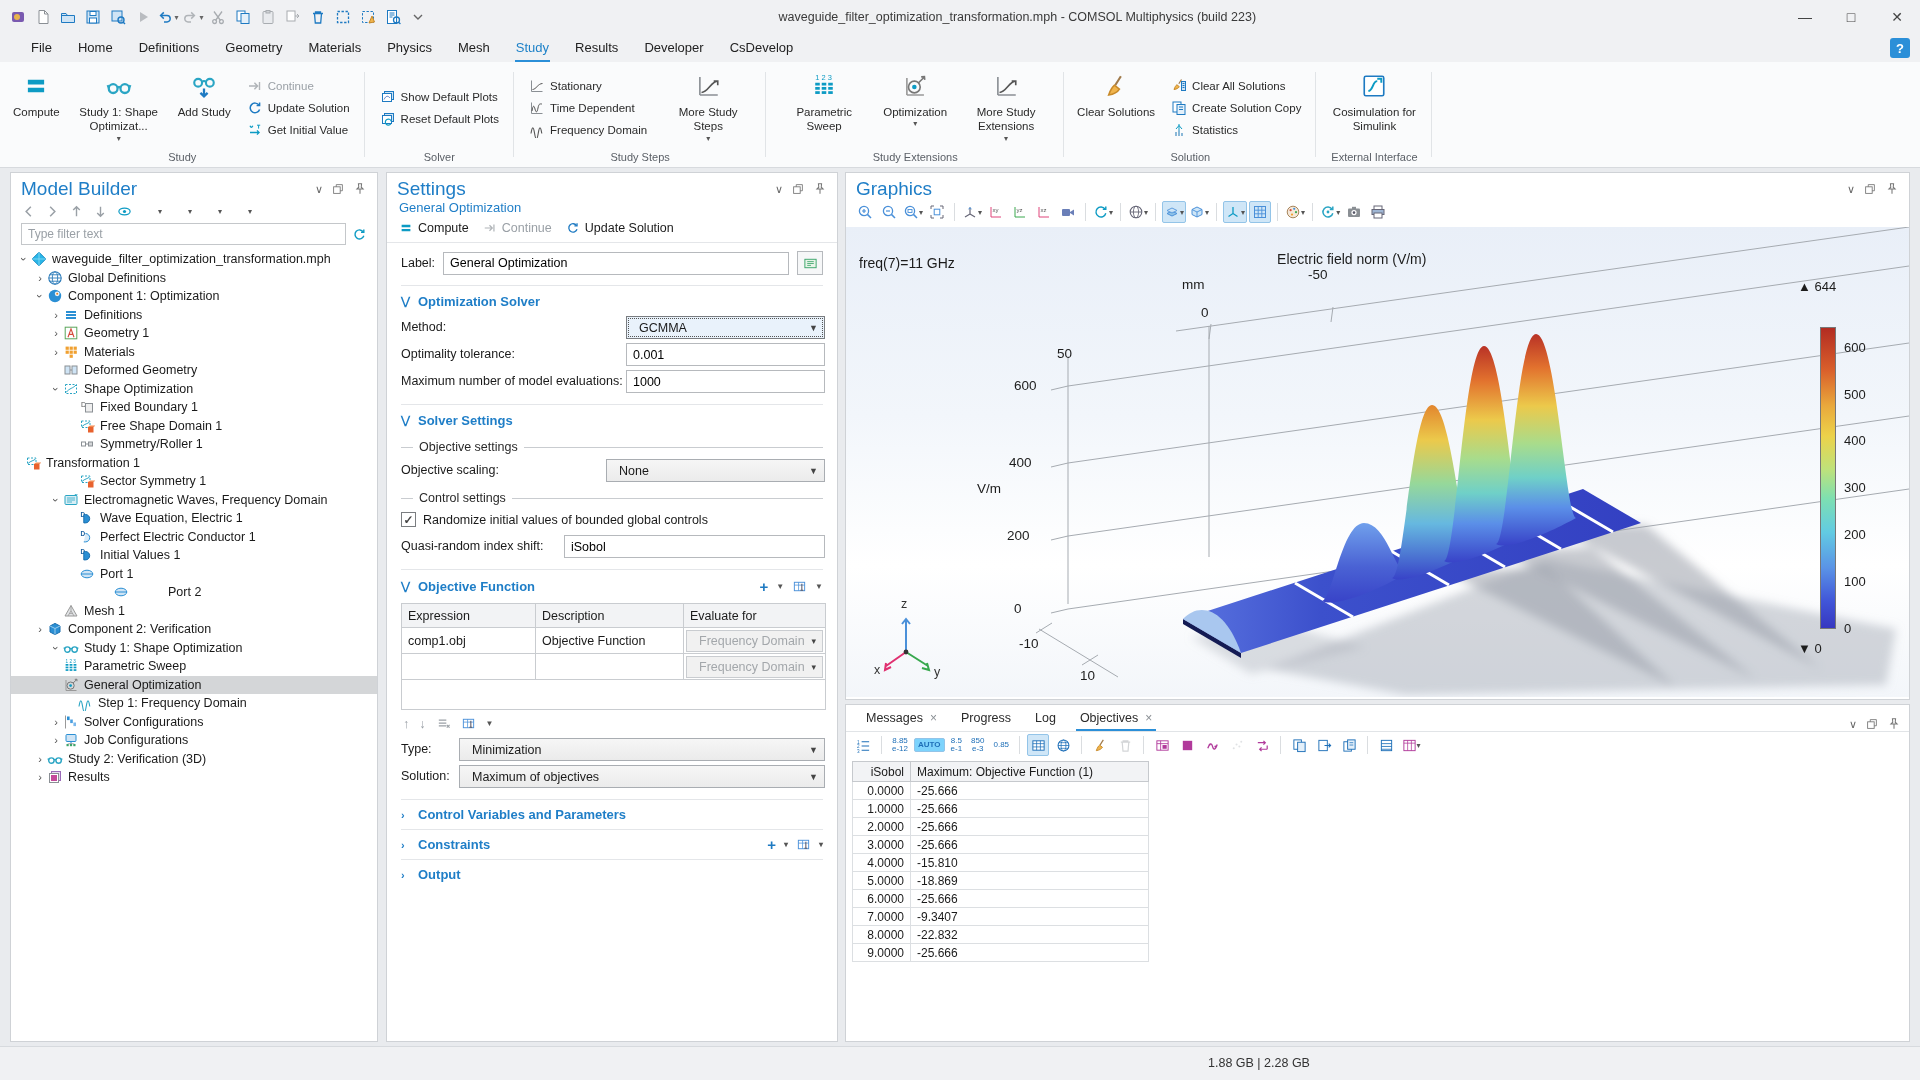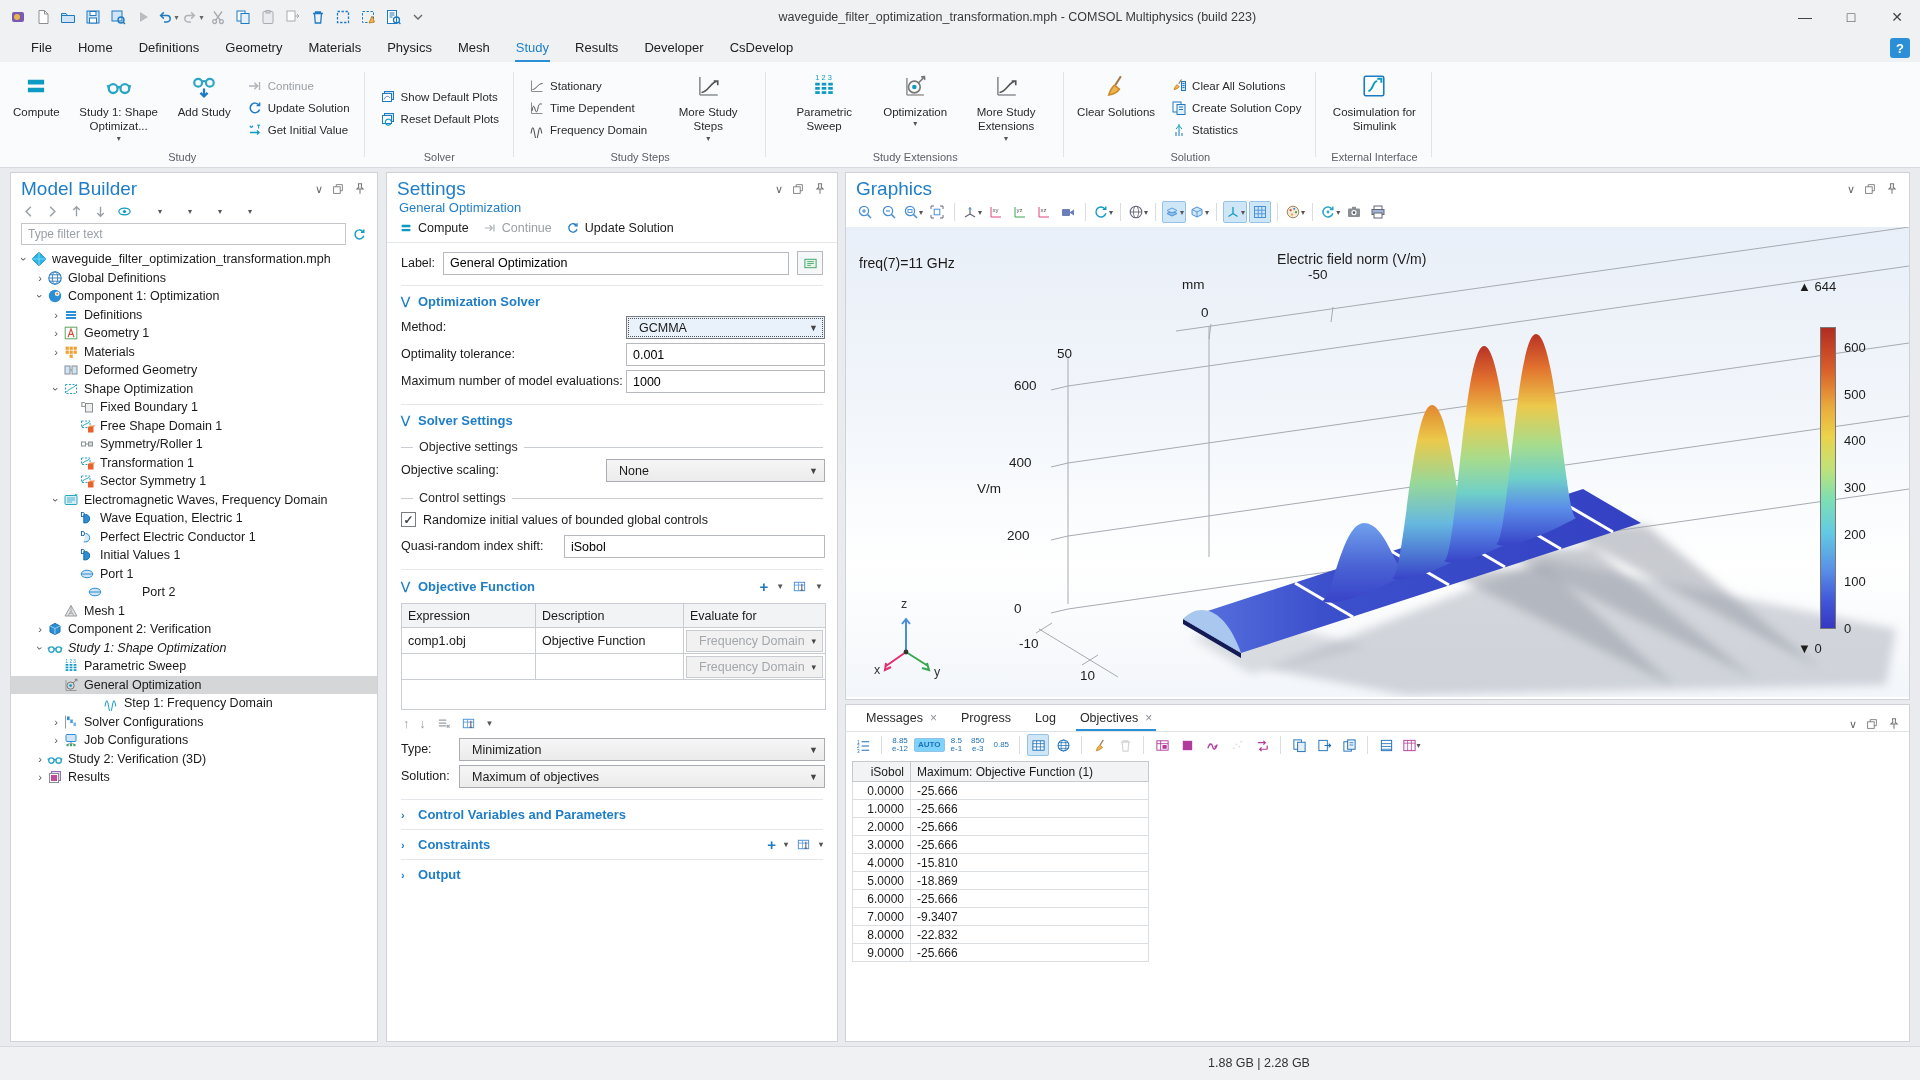--- a/index.html
+++ b/index.html
@@ -782,7 +782,7 @@
         </span>
         <span>Symmetry/Roller 1</span>
       </div>
-      <div class="trow" style="padding-left: 54px;">
+      <div class="trow" style="">
         <span class="texp"></span>
         <span class="icon ticon">
           <svg width="16" height="16" viewBox="0 0 16 16">

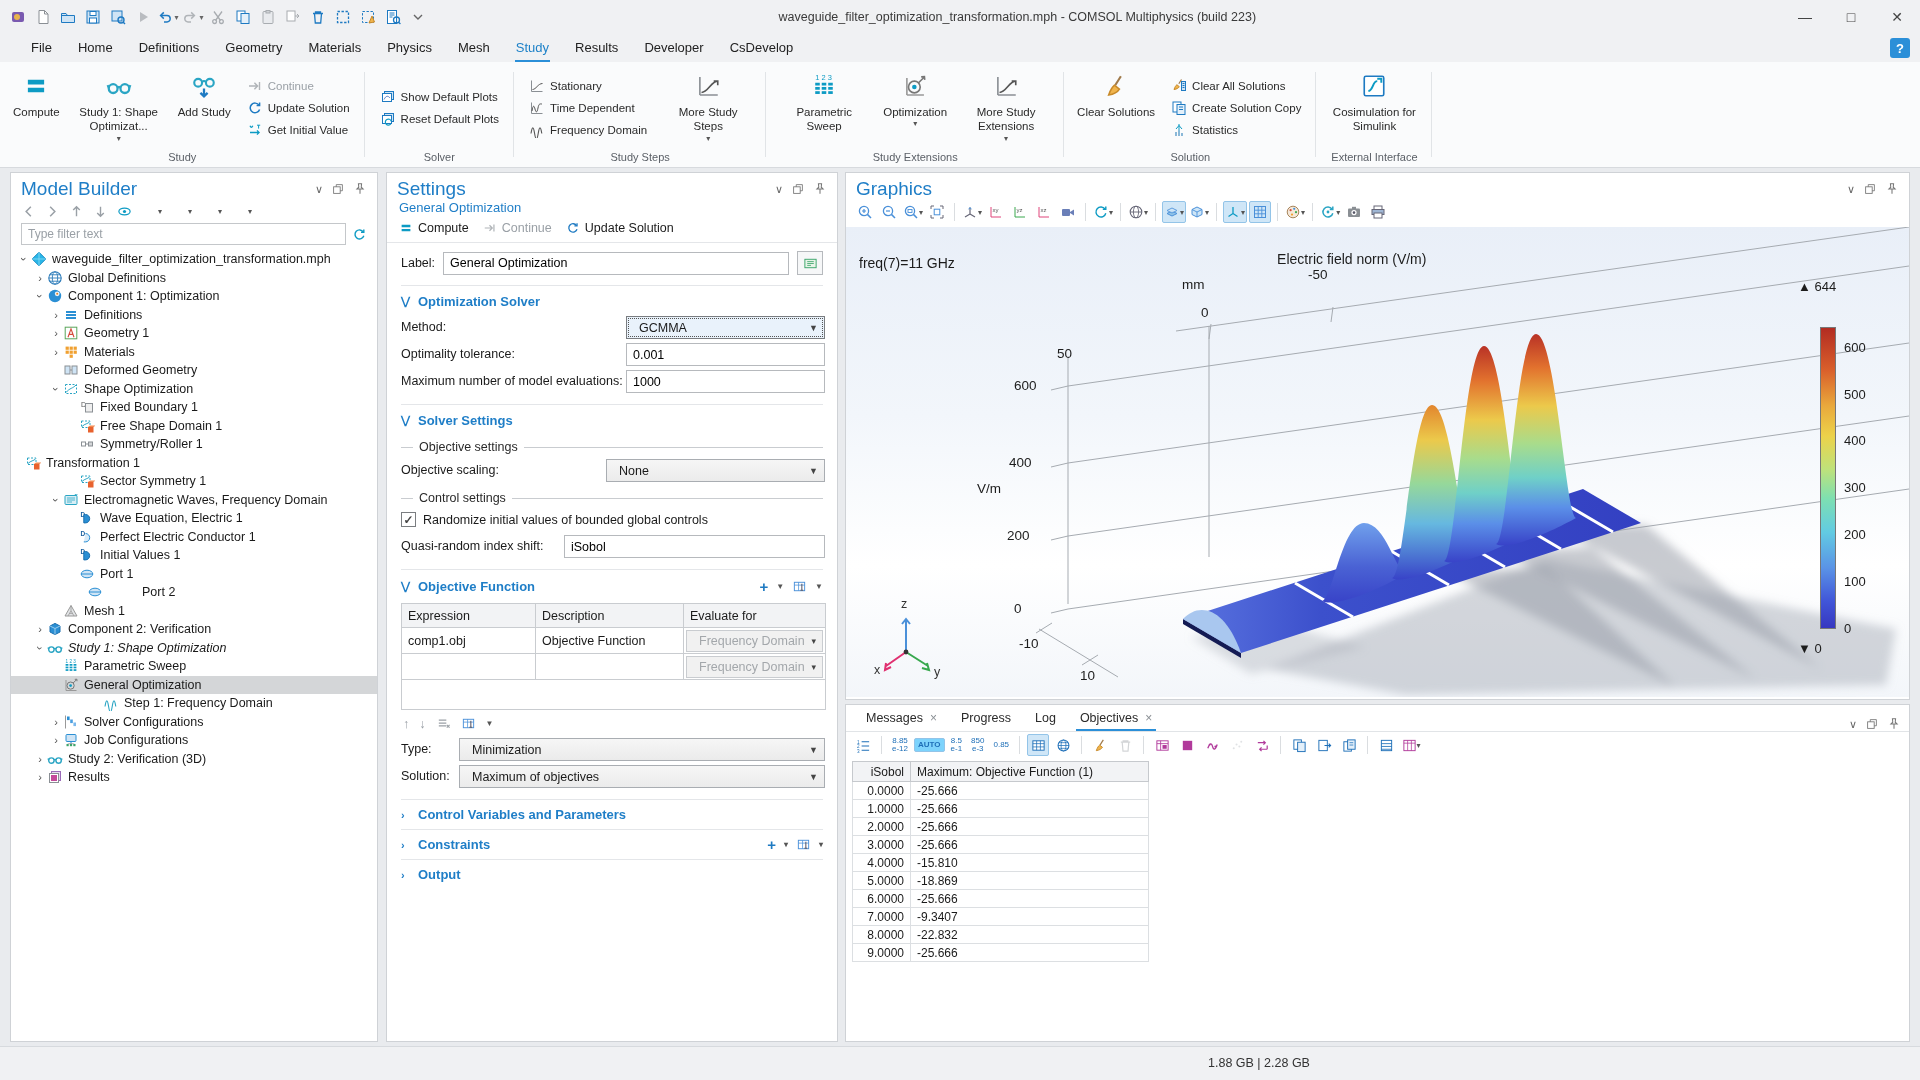--- a/index.html
+++ b/index.html
@@ -857,7 +857,7 @@
         </span>
         <span>Port 1</span>
       </div>
-      <div class="trow" style="padding-left: 28px; gap: 34px;">
+      <div class="trow" style="padding-left: 54px; gap: 34px;">
         <span class="texp"></span>
         <span class="icon ticon">
           <svg width="16" height="16" viewBox="0 0 16 16">

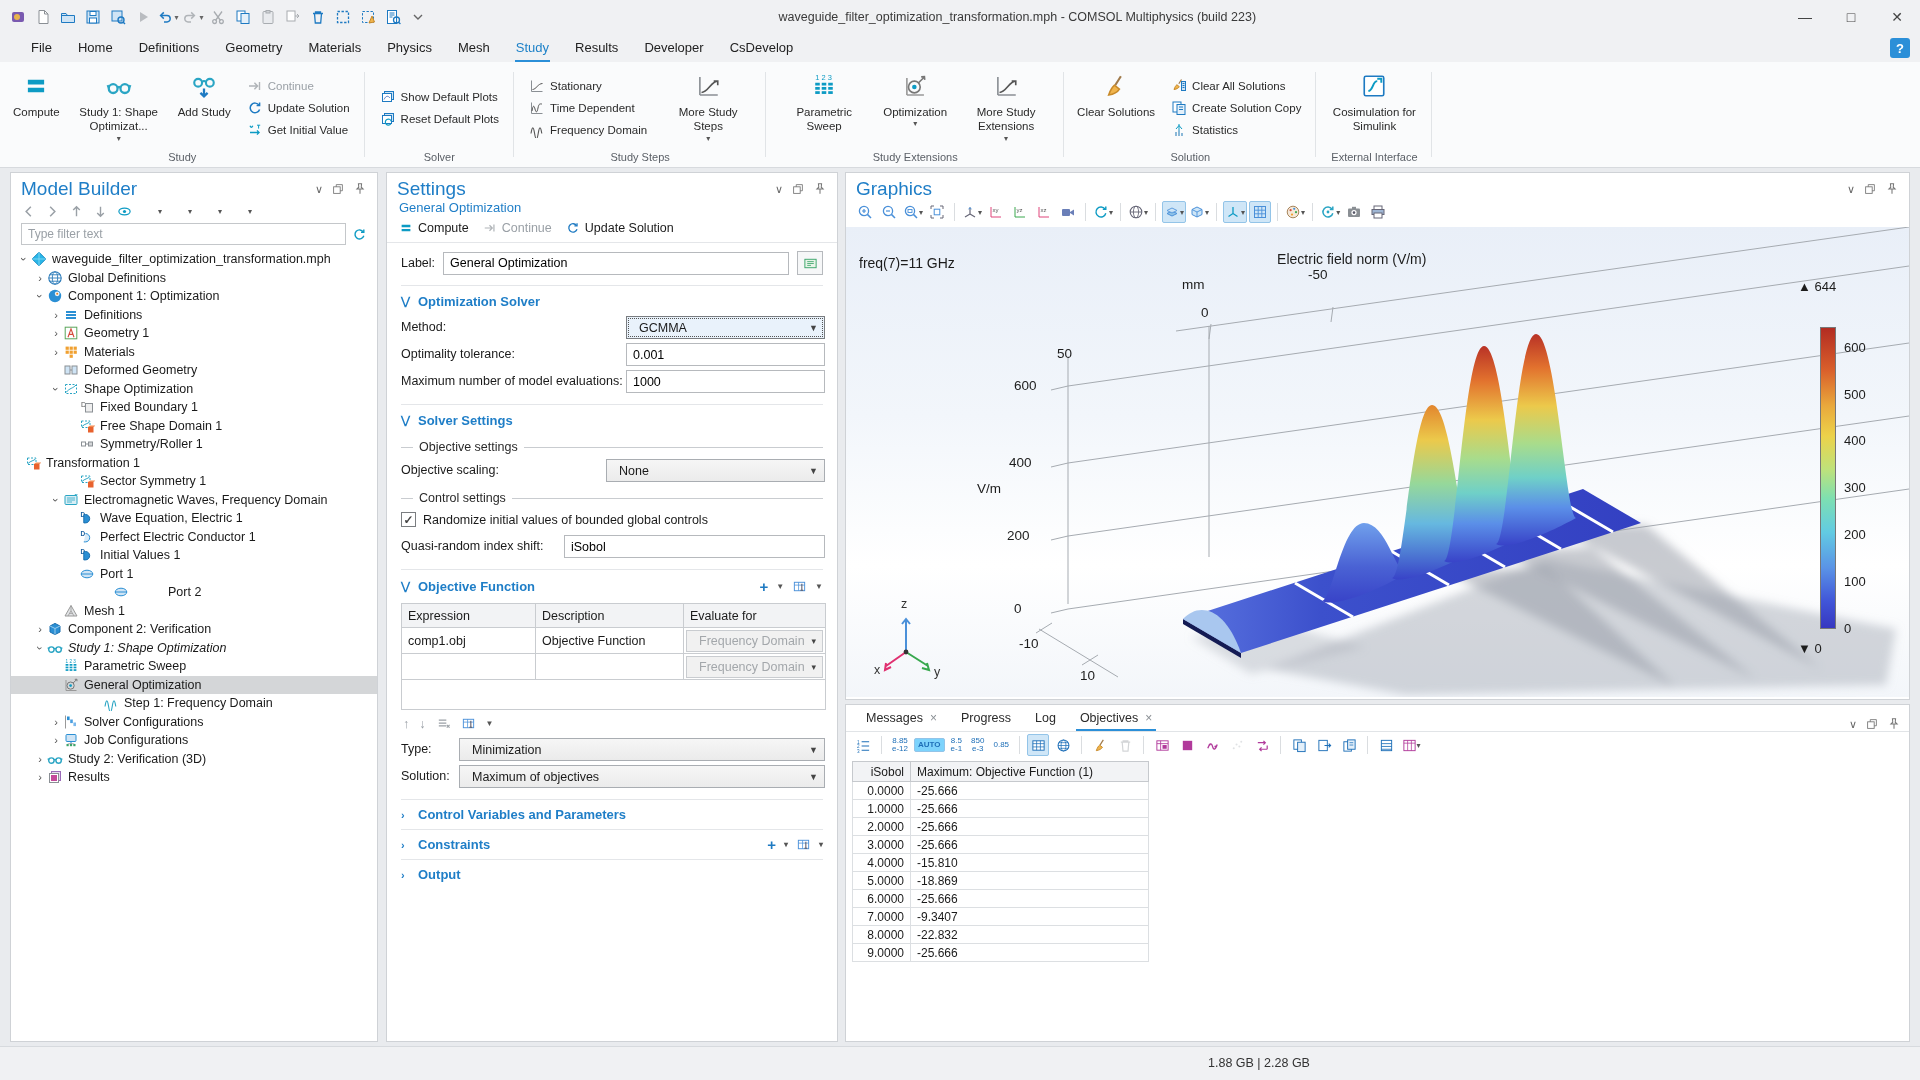--- a/index.html
+++ b/index.html
@@ -887,7 +887,7 @@
         </span>
         <span>Component 2: Verification</span>
       </div>
-      <div class="trow" style="padding-left: 22px; font-style: italic;">
+      <div class="trow" style="padding-left: 38px;">
         <span class="texp open">›</span>
         <span class="icon ticon">
           <svg width="16" height="16" viewBox="0 0 16 16">

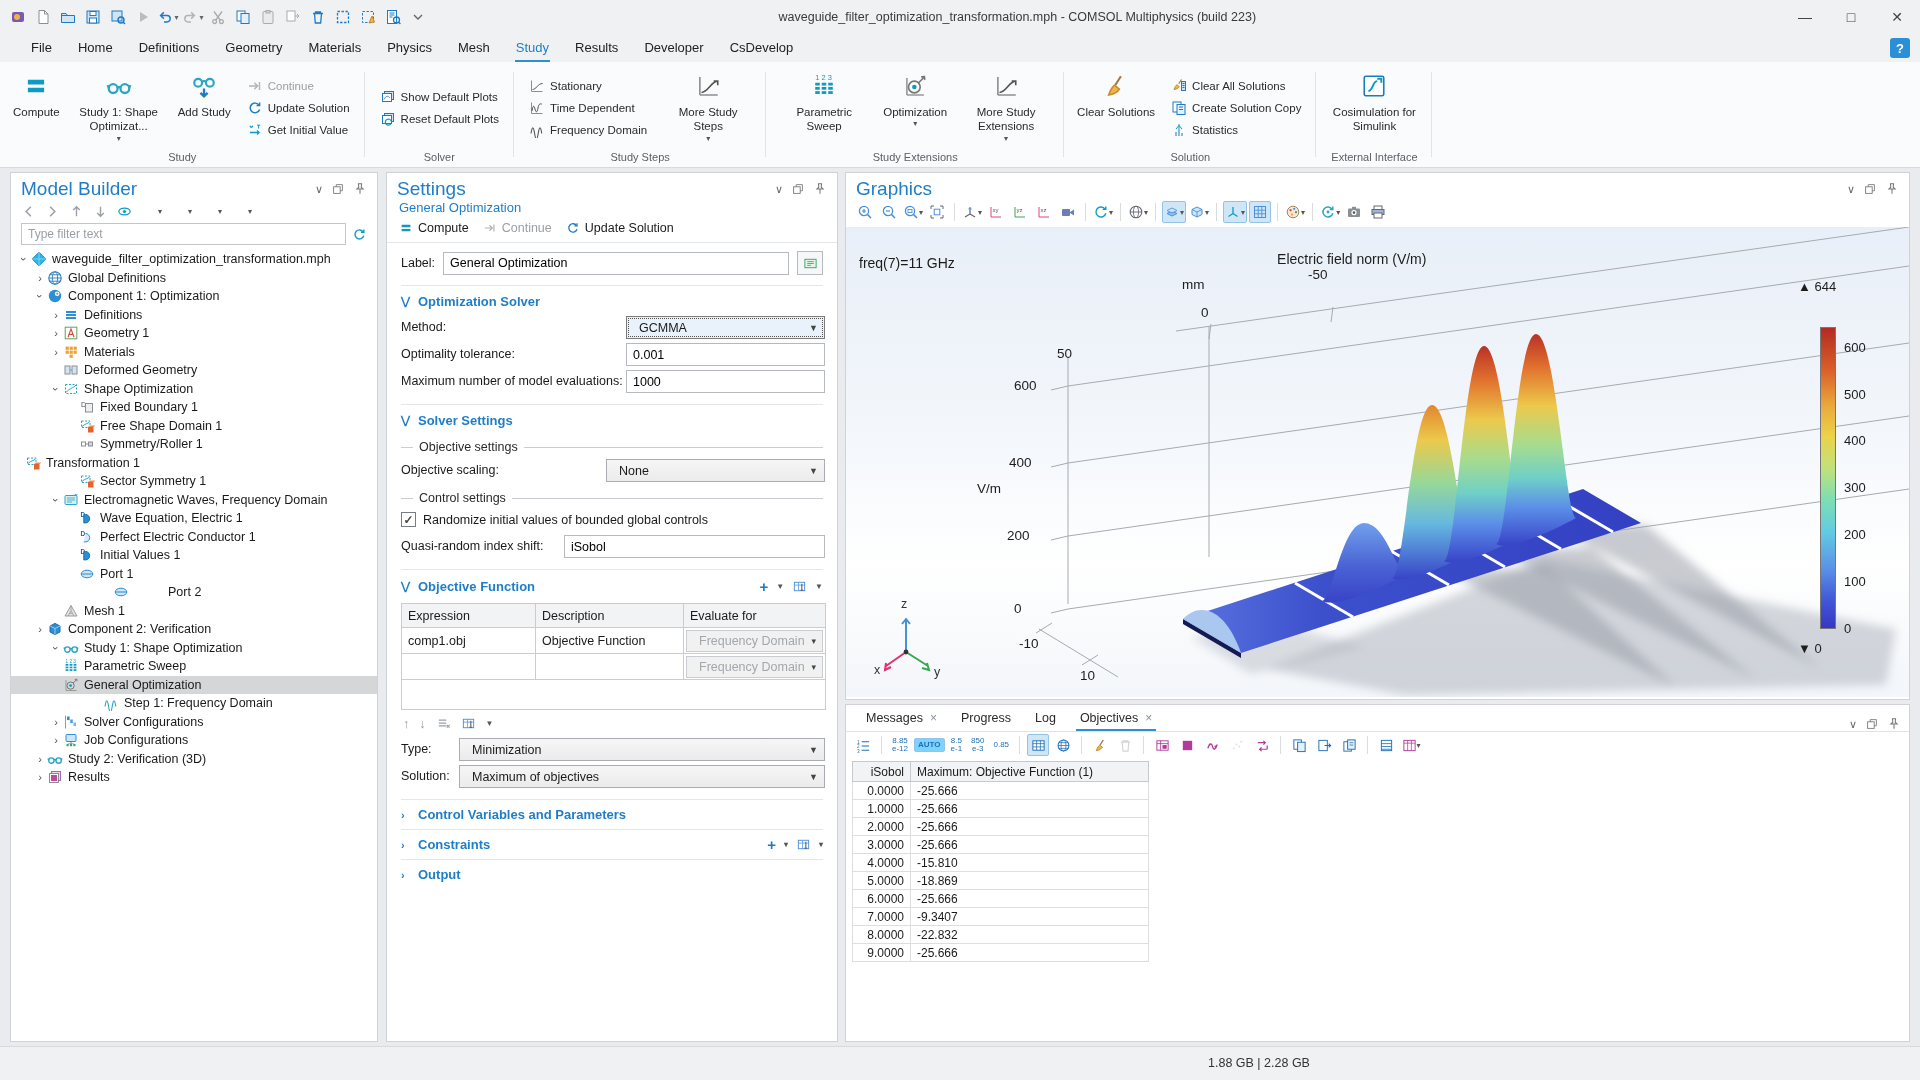--- a/index.html
+++ b/index.html
@@ -930,7 +930,7 @@
         </span>
         <span>General Optimization</span>
       </div>
-      <div class="trow" style="padding-left: 78px;">
+      <div class="trow" style="padding-left: 52px;">
         <span class="texp"></span>
         <span class="icon ticon">
           <svg width="16" height="16" viewBox="0 0 16 16">

